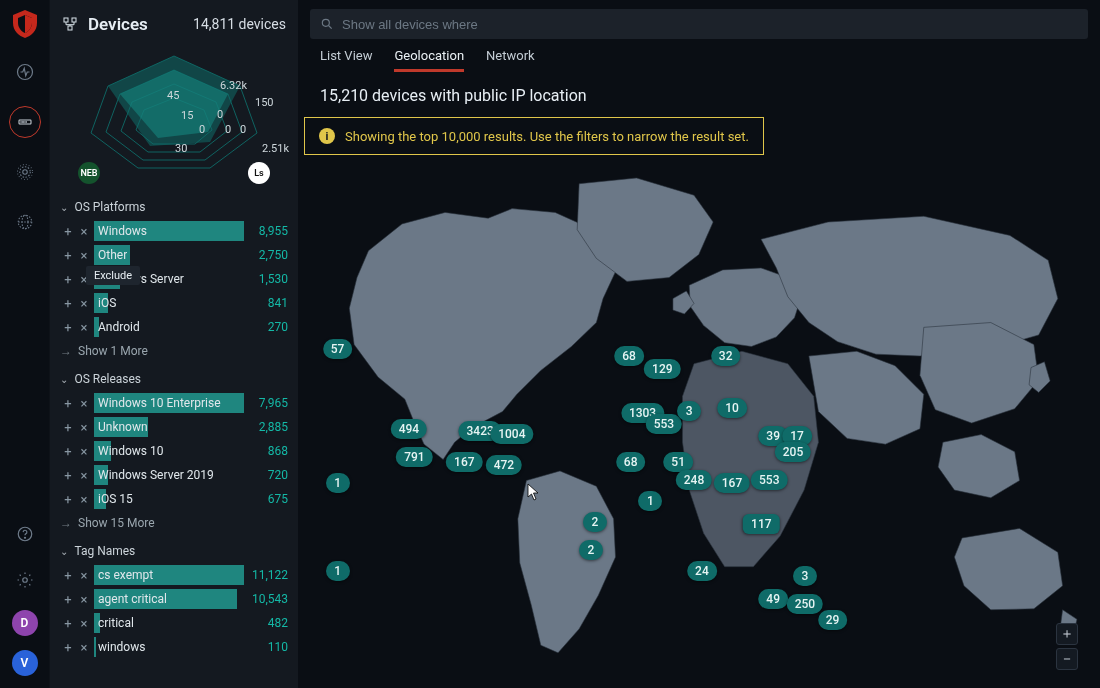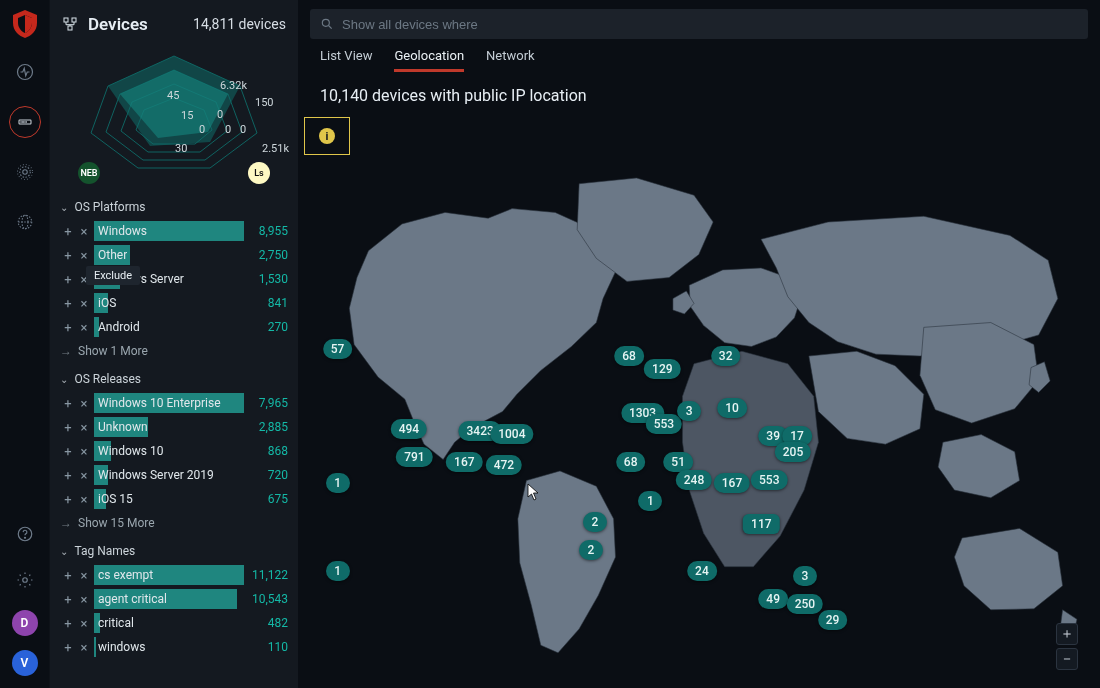--- a/index.html
+++ b/index.html
@@ -402,7 +402,7 @@
       <div class="tab active">Geolocation</div>
       <div class="tab">Network</div>
     </div>
-    <div class="subhead">10,140 devices with public IP location</div>
+    <div class="subhead">15,210 devices with public IP location</div>
     <div class="warn-box">
       <div class="warn-icon">i</div>
     </div>

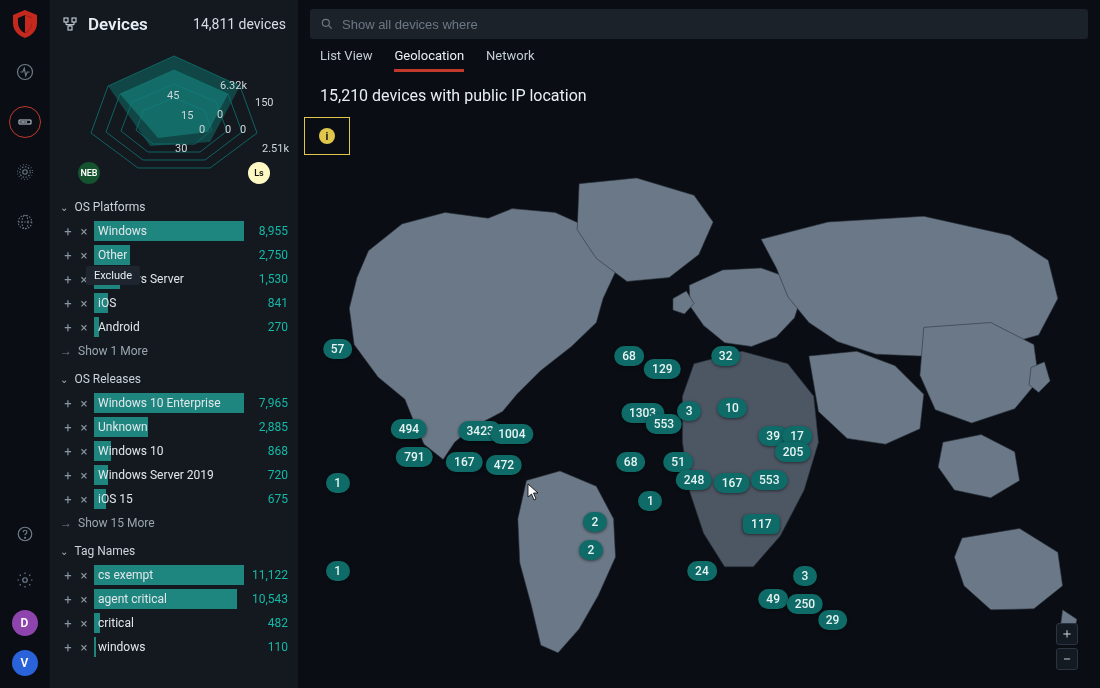--- a/index.html
+++ b/index.html
@@ -405,6 +405,7 @@
     <div class="subhead">15,210 devices with public IP location</div>
     <div class="warn-box">
       <div class="warn-icon">i</div>
+      <span>Showing the top 10,000 results. Use the filters to narrow the result set.</span>
     </div>
 
     <div class="map-wrap">

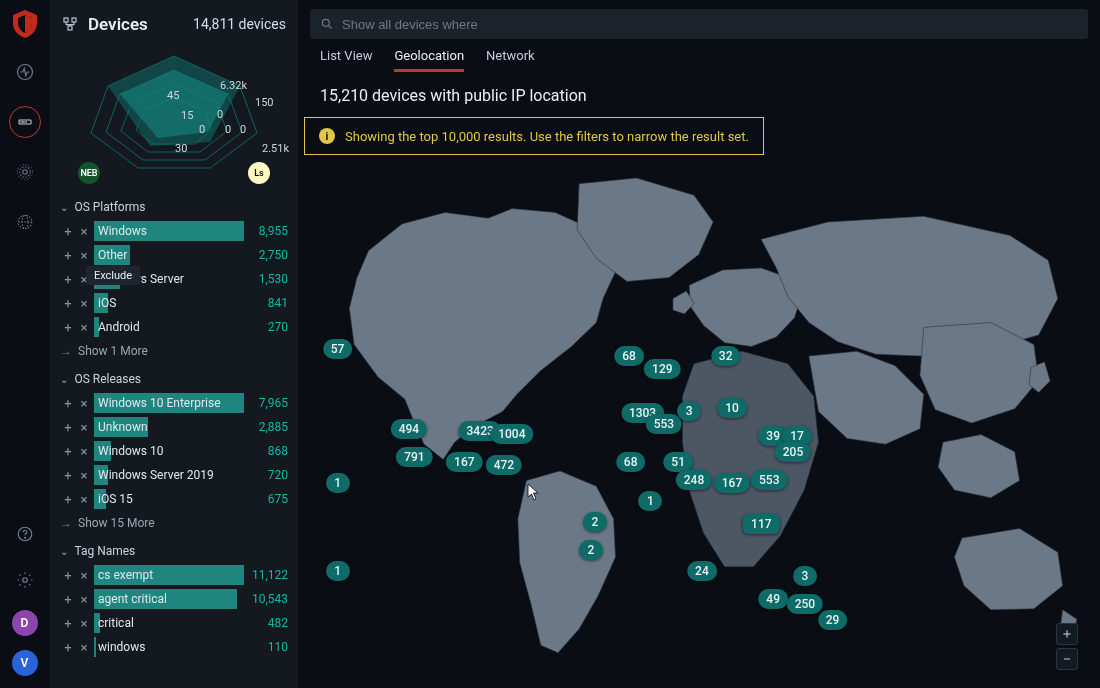--- a/index.html
+++ b/index.html
@@ -57,7 +57,7 @@
 .radar-label { position:absolute; font-size:11px; color:#cfd8dc; }
 .brand-badge { position:absolute; bottom:-6px; width:22px; height:22px; border-radius:50%; display:flex;align-items:center;justify-content:center; font-size:9px; font-weight:600;}
 .brand-badge.left { left:18px; background:#14532d; color:#fff; }
-.brand-badge.right { right:18px; background:#fef9c3; color:#111; }
+.brand-badge.right { right:18px; background:#ffffff; color:#111; }
 
 .sidebar-scroll { overflow-y:auto; padding:8px 10px 12px 10px; scrollbar-width:thin; scrollbar-color:#2d3640 transparent; }
 .sidebar-scroll::-webkit-scrollbar { width:6px; }

